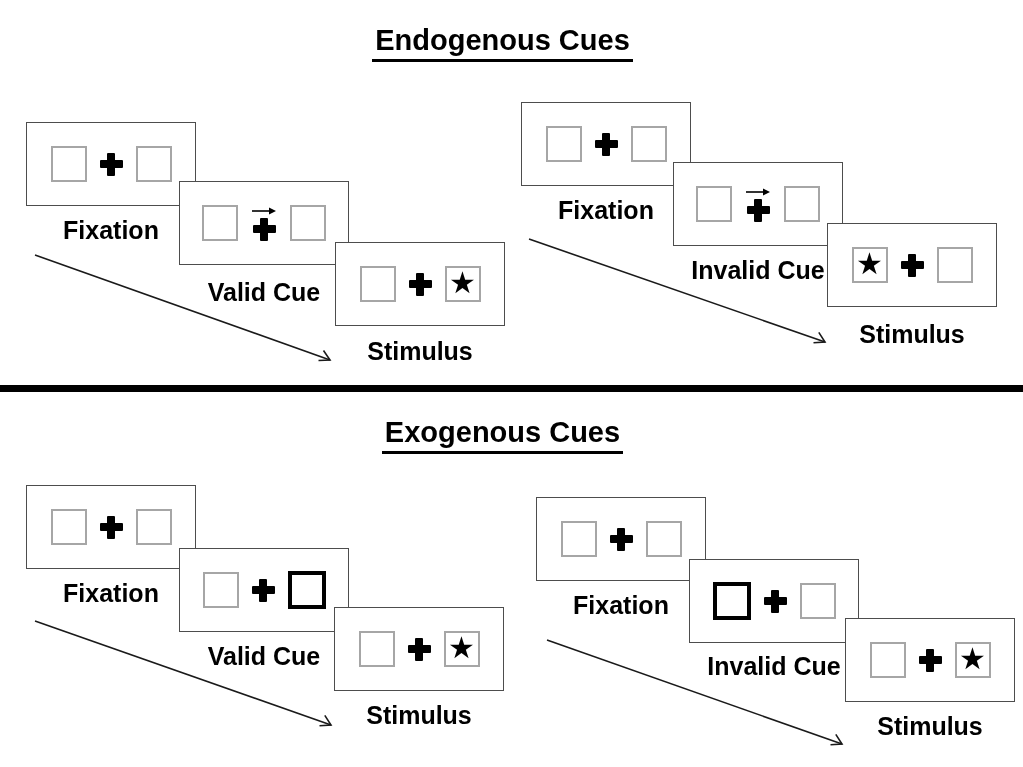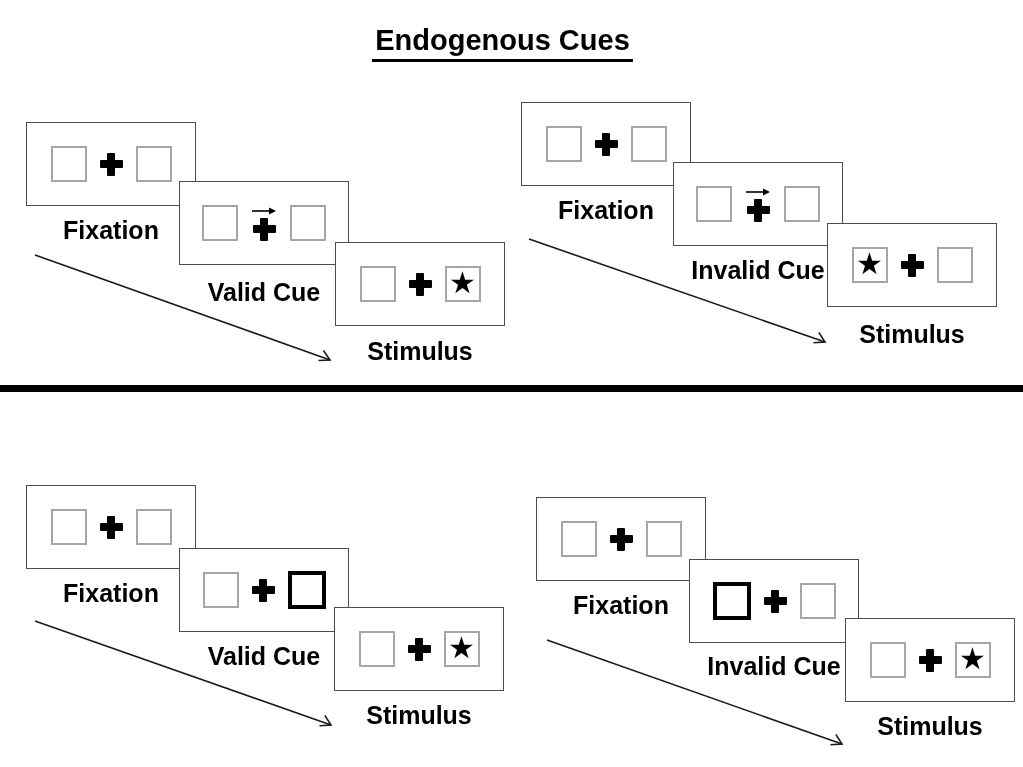--- a/index.html
+++ b/index.html
@@ -165,6 +165,9 @@
 
   <div class="divider"></div>
 
+  <div class="sec-title" style="top:416px;">
+    <span class="ul">Exogenous Cues</span>
+  </div>
 
   <div class="panel" style="left:26px;top:485px;">
     <div class="box"></div>

